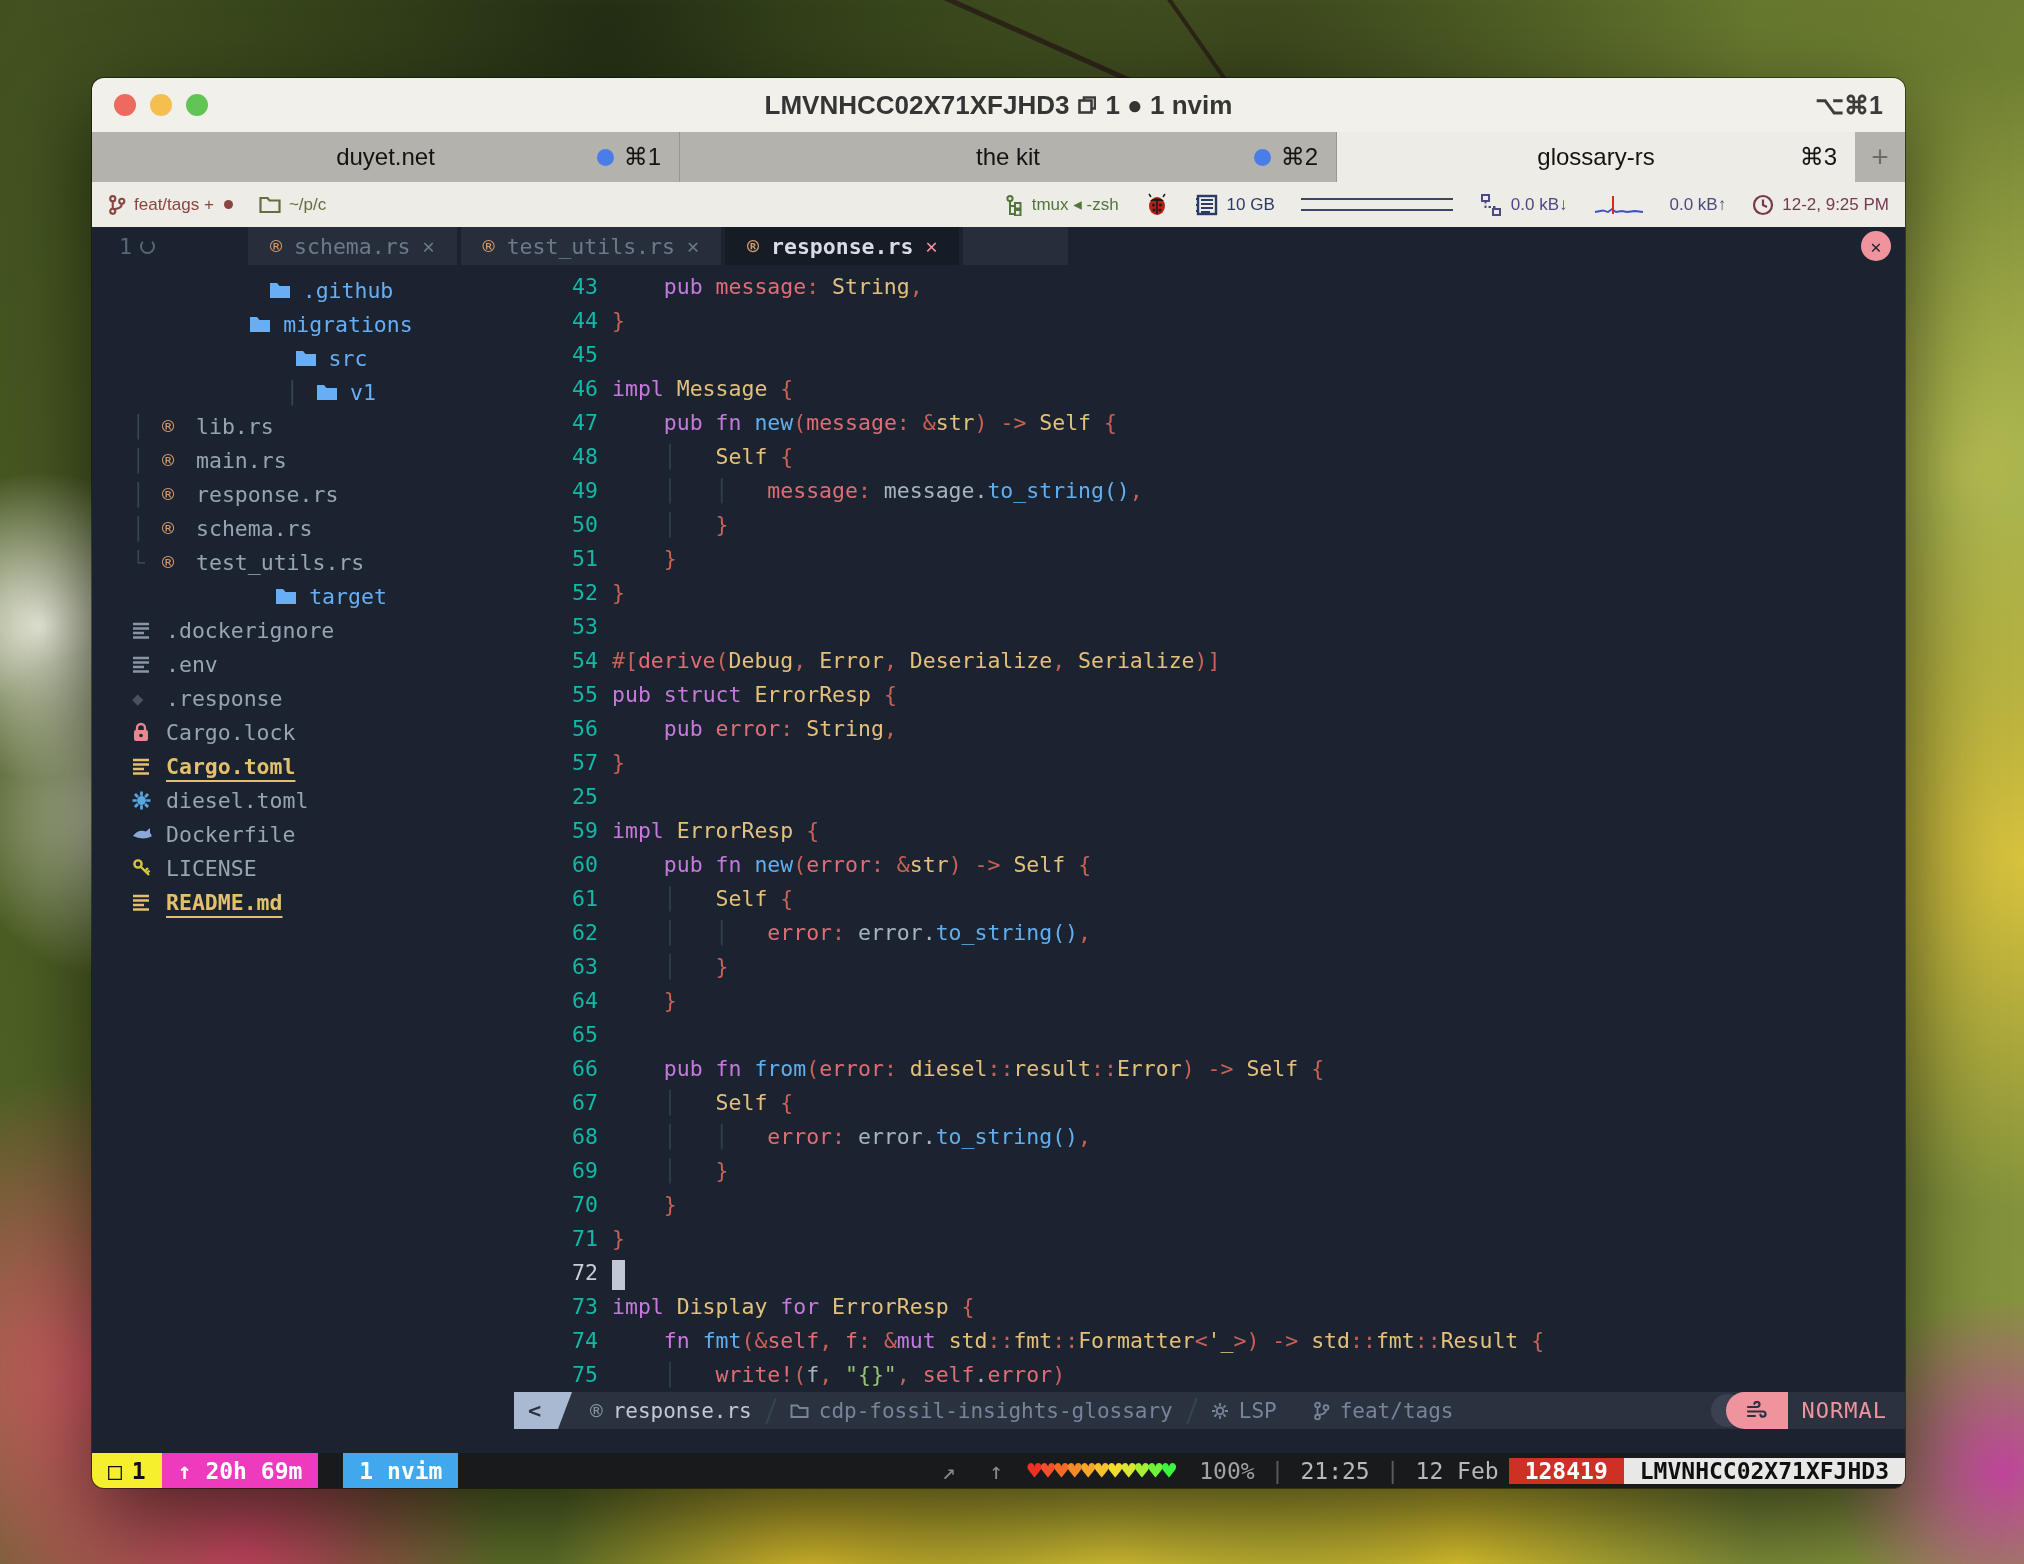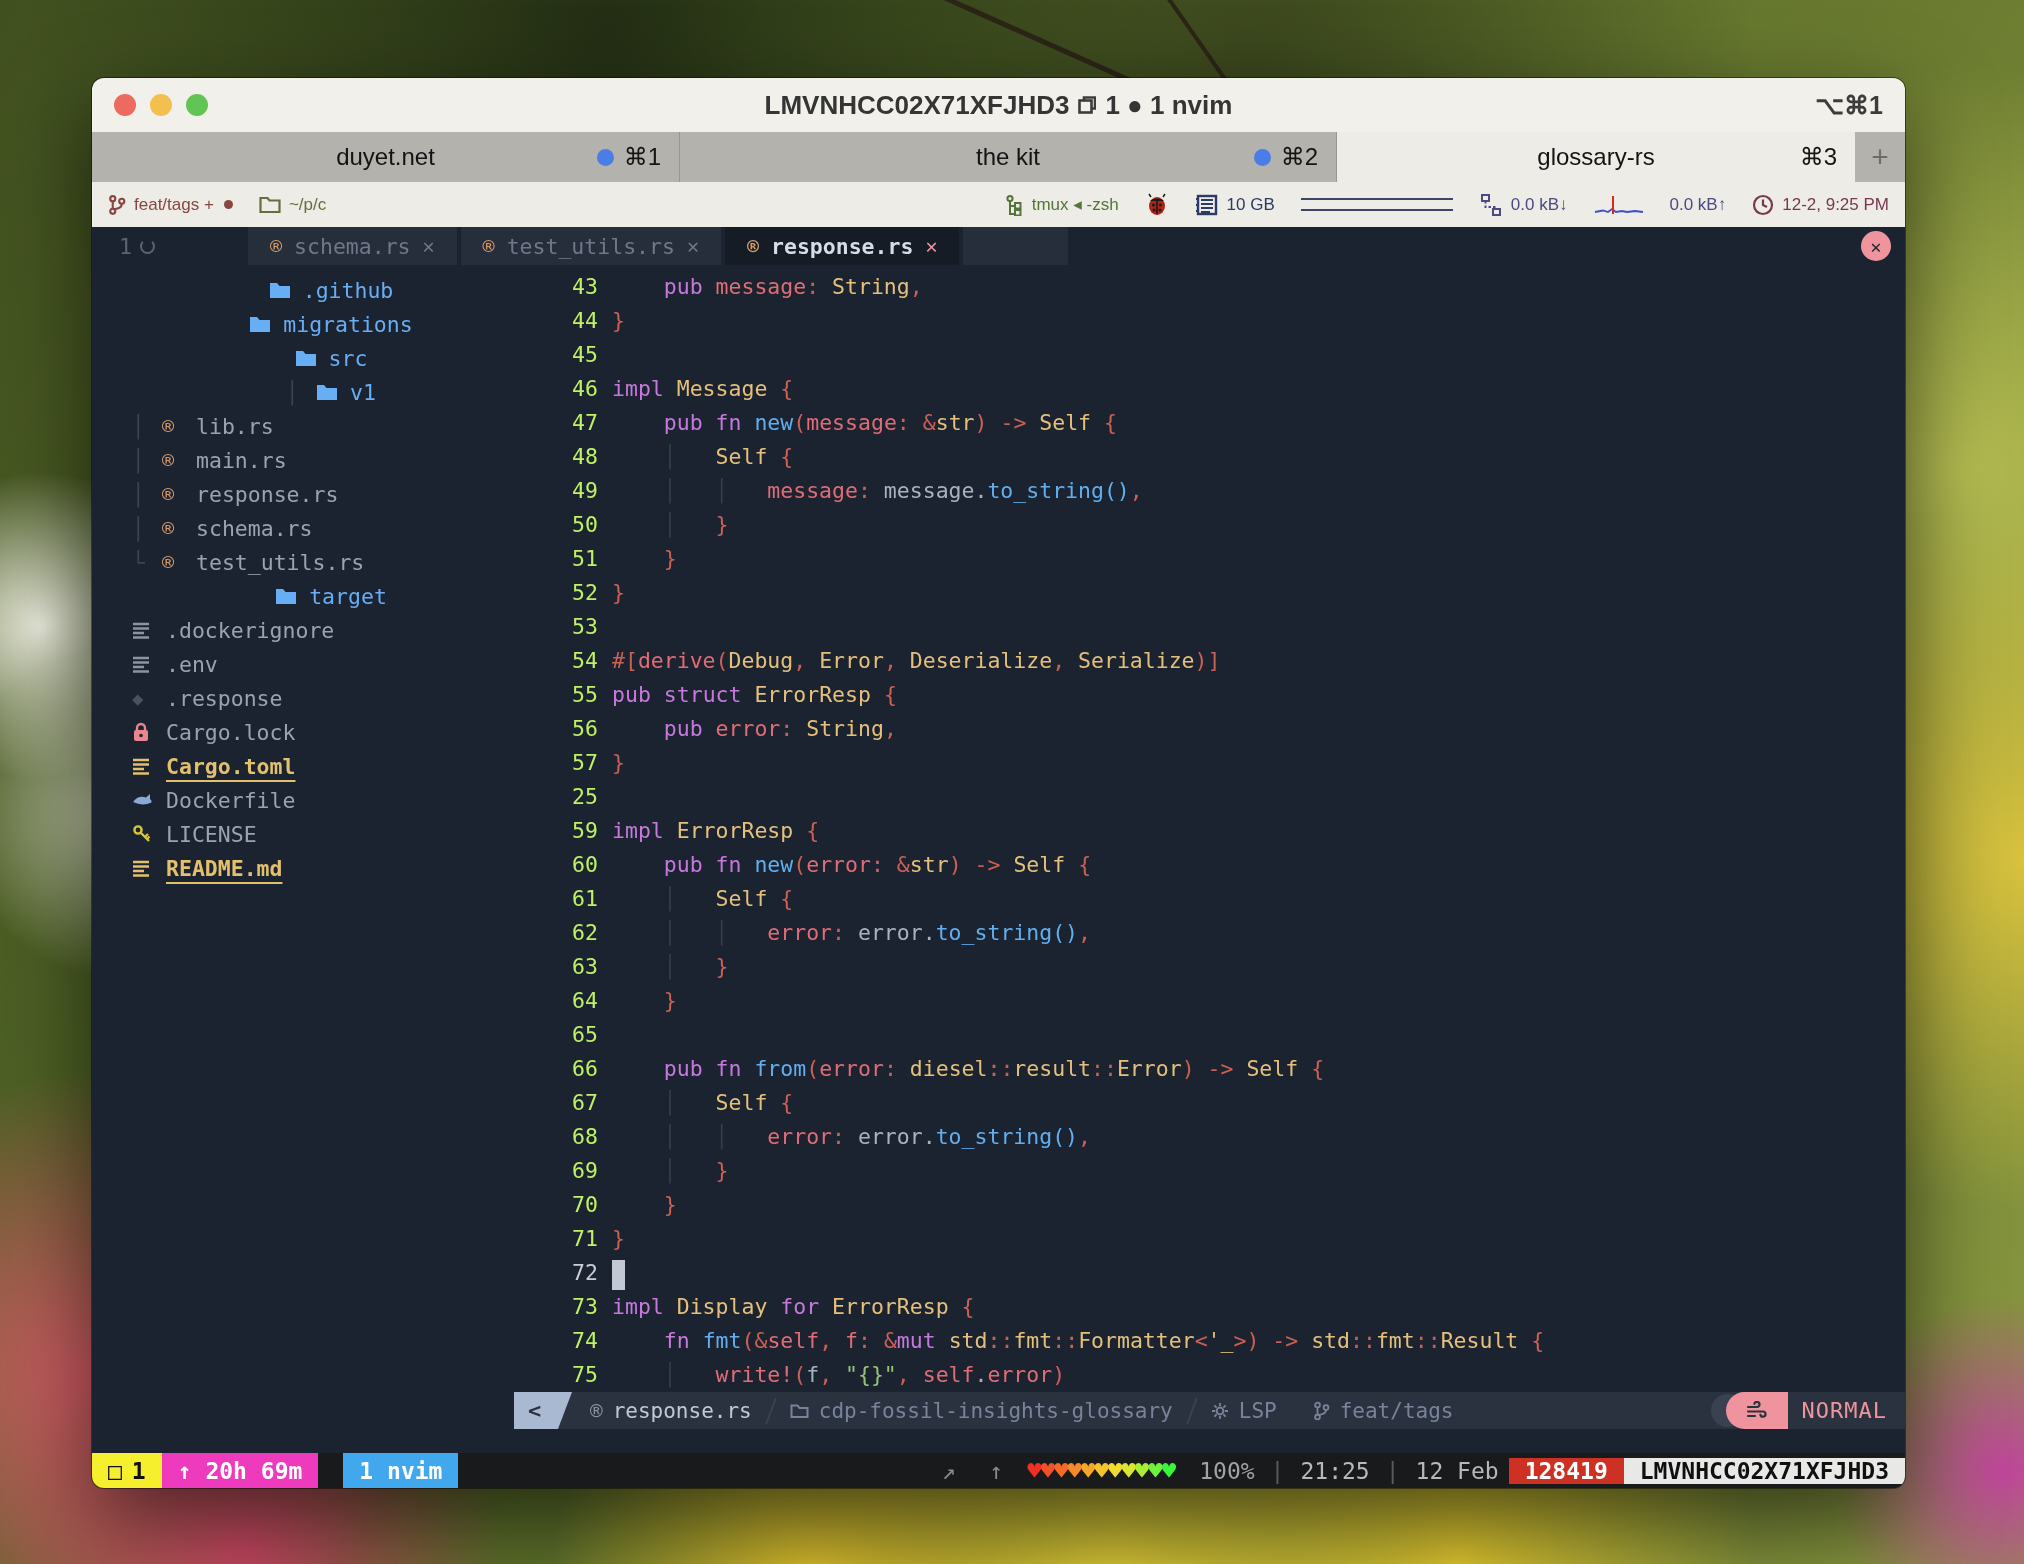--- a/index.html
+++ b/index.html
@@ -90,7 +90,7 @@
 
   .editor { flex:1; padding-top:5px; overflow:hidden; position:relative; }
   .code-line { height:34px; display:flex; white-space:pre; font-size:21.5px; line-height:34px; }
-  .line-num { width:68px; text-align:right; color:#bef264; flex:none; }
+  .line-num { width:68px; text-align:right; color:#14b8a6; flex:none; }
   .line-num.current { color:#c8cdd6; }
   .line-text { padding-left:14px; }
   .cursor { display:inline-block; width:13px; height:30px; background:#c3c9d4; vertical-align:middle; margin-top:2px; }

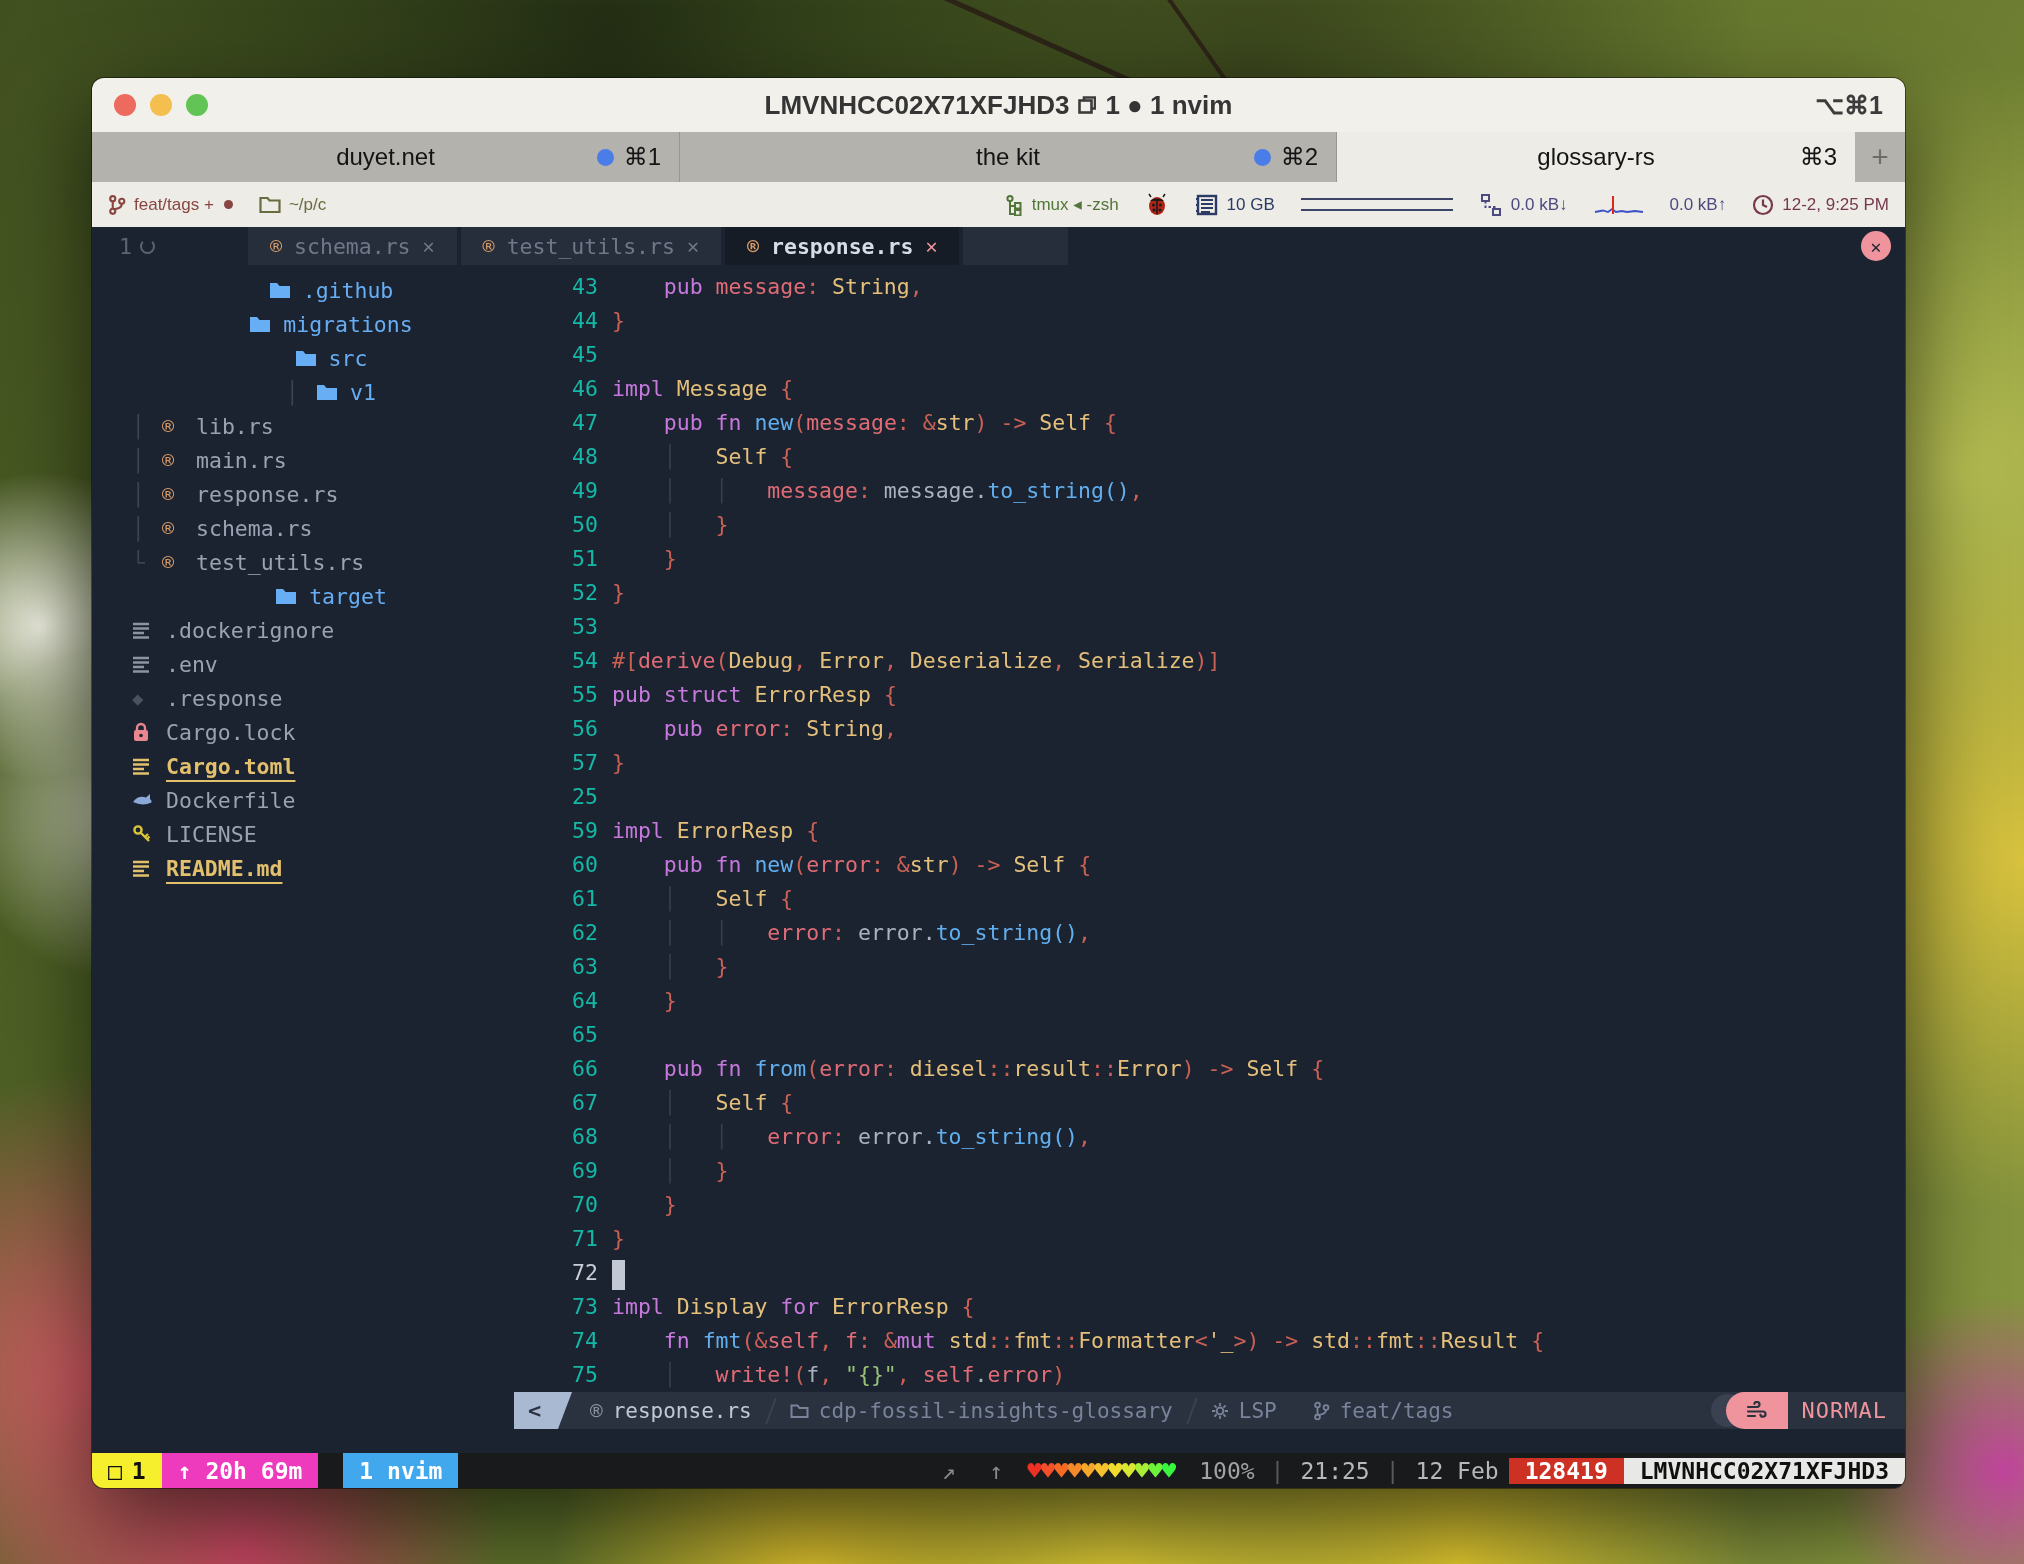--- a/index.html
+++ b/index.html
@@ -332,6 +332,10 @@
           <div class="tree-row modified"><span class="t-icon"><svg width="18" height="18" viewBox="0 0 18 18">
                 <path d="M1 3h16M1 7.5h16M1 12h11M1 16.5h16" stroke="#e2c06c" stroke-width="2.4"></path>
               </svg></span><span>Cargo.toml</span></div>
+          <div class="tree-row file"><span class="t-icon"><svg width="19" height="19" viewBox="0 0 18 18">
+                <circle cx="9" cy="9" r="4.2" fill="#58a8e0"></circle>
+                <path d="M9 0.5v4M9 13.5v4M0.5 9h4M13.5 9h4M2.8 2.8l2.8 2.8M12.4 12.4l2.8 2.8M15.2 2.8l-2.8 2.8M5.6 12.4l-2.8 2.8" stroke="#58a8e0" stroke-width="2.6"></path>
+              </svg></span><span>diesel.toml</span></div>
           <div class="tree-row file"><span class="t-icon"><svg width="22" height="16" viewBox="0 0 22 16">
                 <path d="M1 10 q5 -7 13 -4.5 l4 -3.5 v5 q2 1 1.5 3.5 q-9 4 -18.5 -0.5 z" fill="#8aa8d8"></path>
               </svg></span><span>Dockerfile</span></div>

